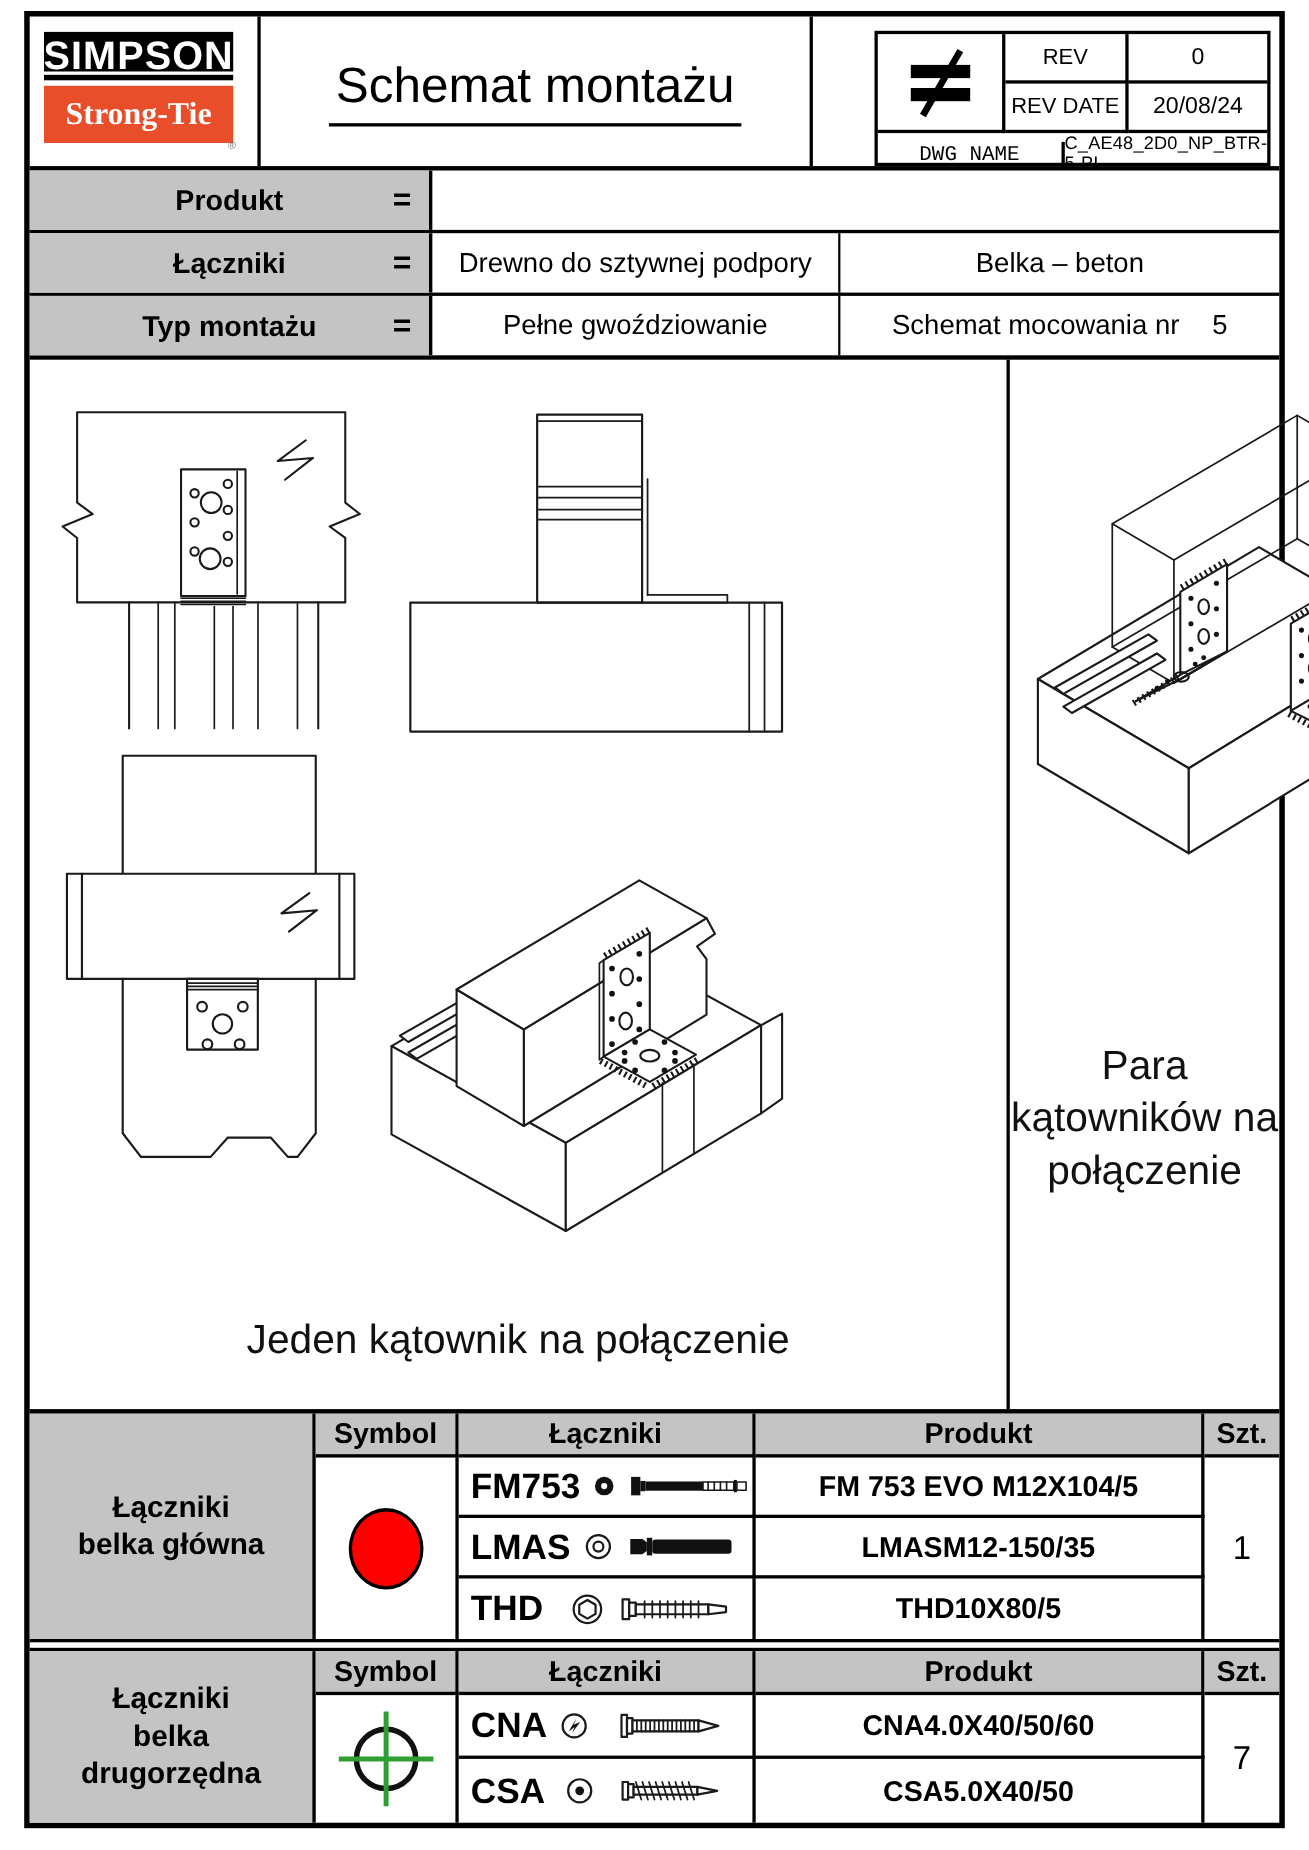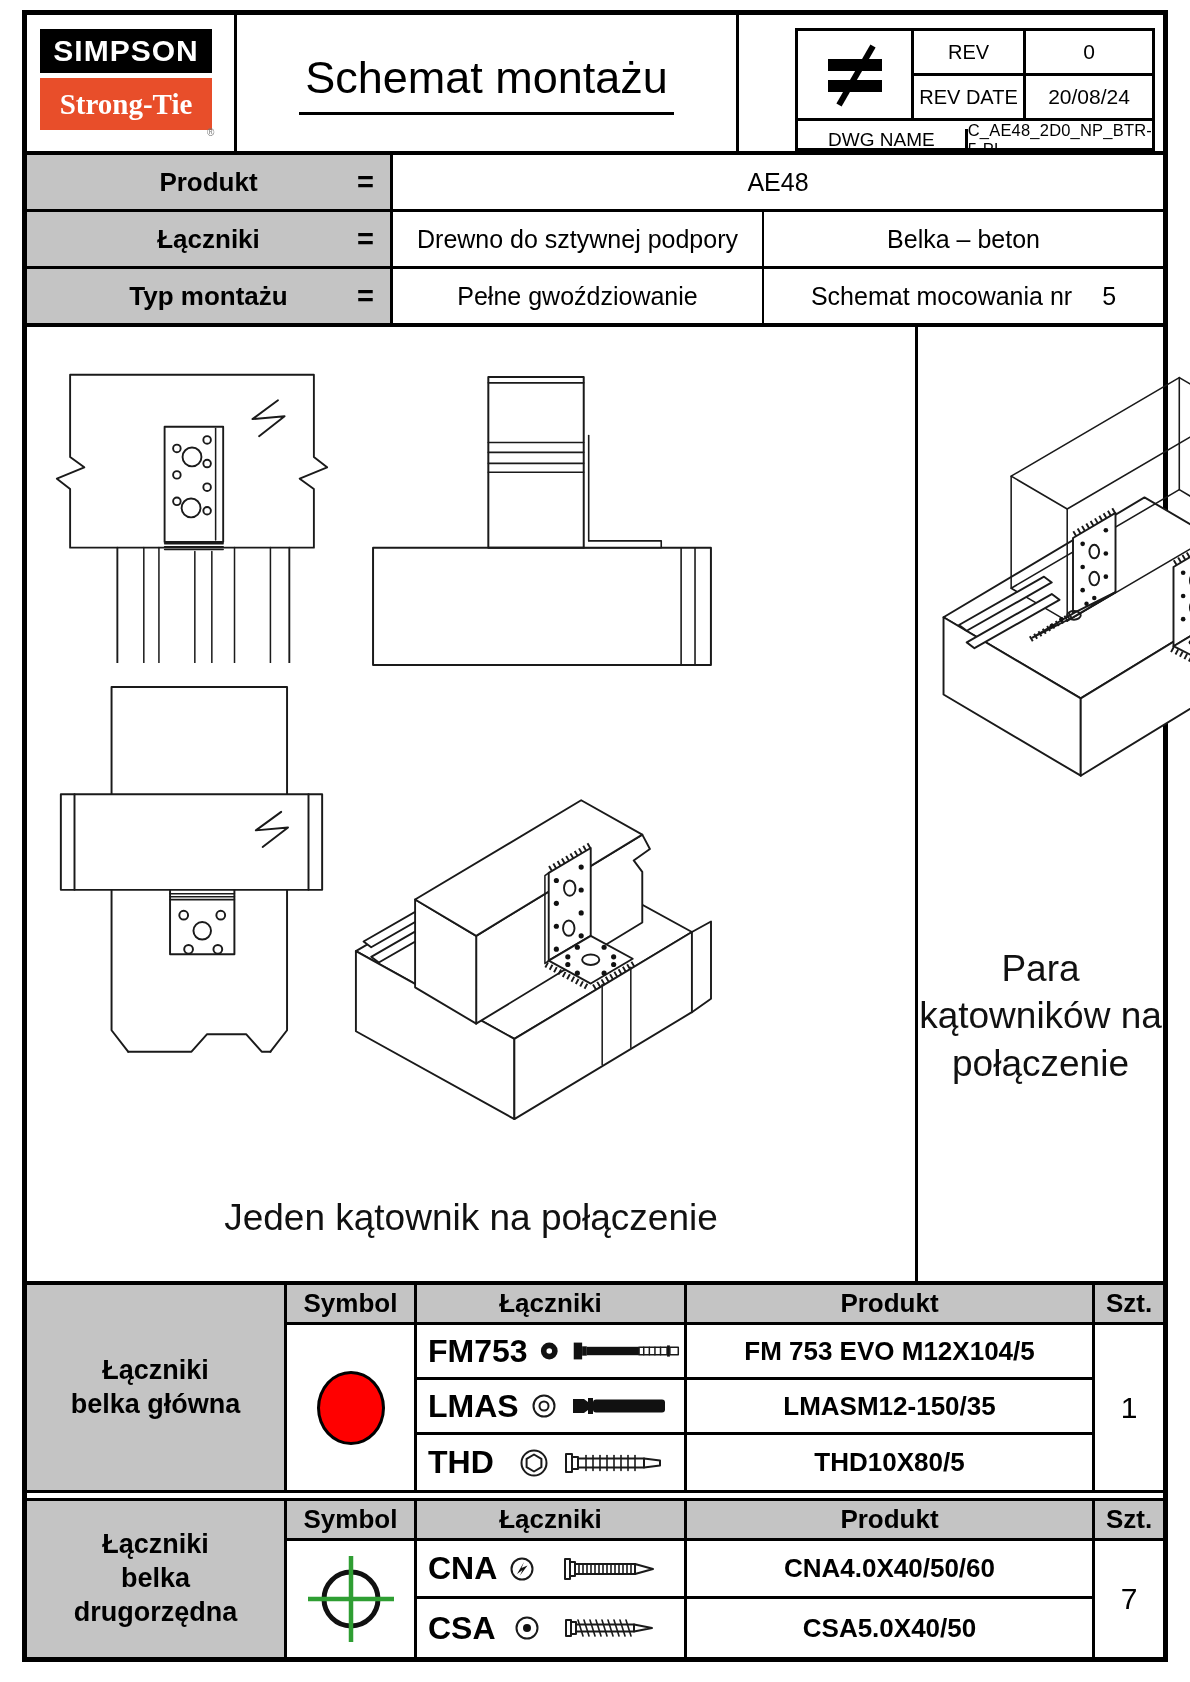--- a/index.html
+++ b/index.html
@@ -11,8 +11,8 @@
   
   .hdr { height:136px; border-bottom:4px solid #000; display:flex; flex:none; }
   .logo-cell { width:210px; border-right:3px solid #000; box-sizing:border-box; padding:14px 0 0 13px; position:relative; }
-  .logo-black { width:172px; height:44px; background:#000; color:#fff; font-weight:bold; font-size:30px;
-                letter-spacing:1px; display:flex; align-items:center; justify-content:center; }
+  .logo-black { width:172px; height:44px; background:#000; color:#fff; font-weight:bold; font-size:36px;
+                letter-spacing:1px; display:flex; align-items:center; justify-content:center;text-decoration:underline; }
   .logo-orange { width:172px; height:52px; background:#e84e2a; color:#fff; margin-top:5px;
                  font-family:"Liberation Serif", serif; font-weight:bold; font-size:29px;
                  display:flex; align-items:center; justify-content:center; }

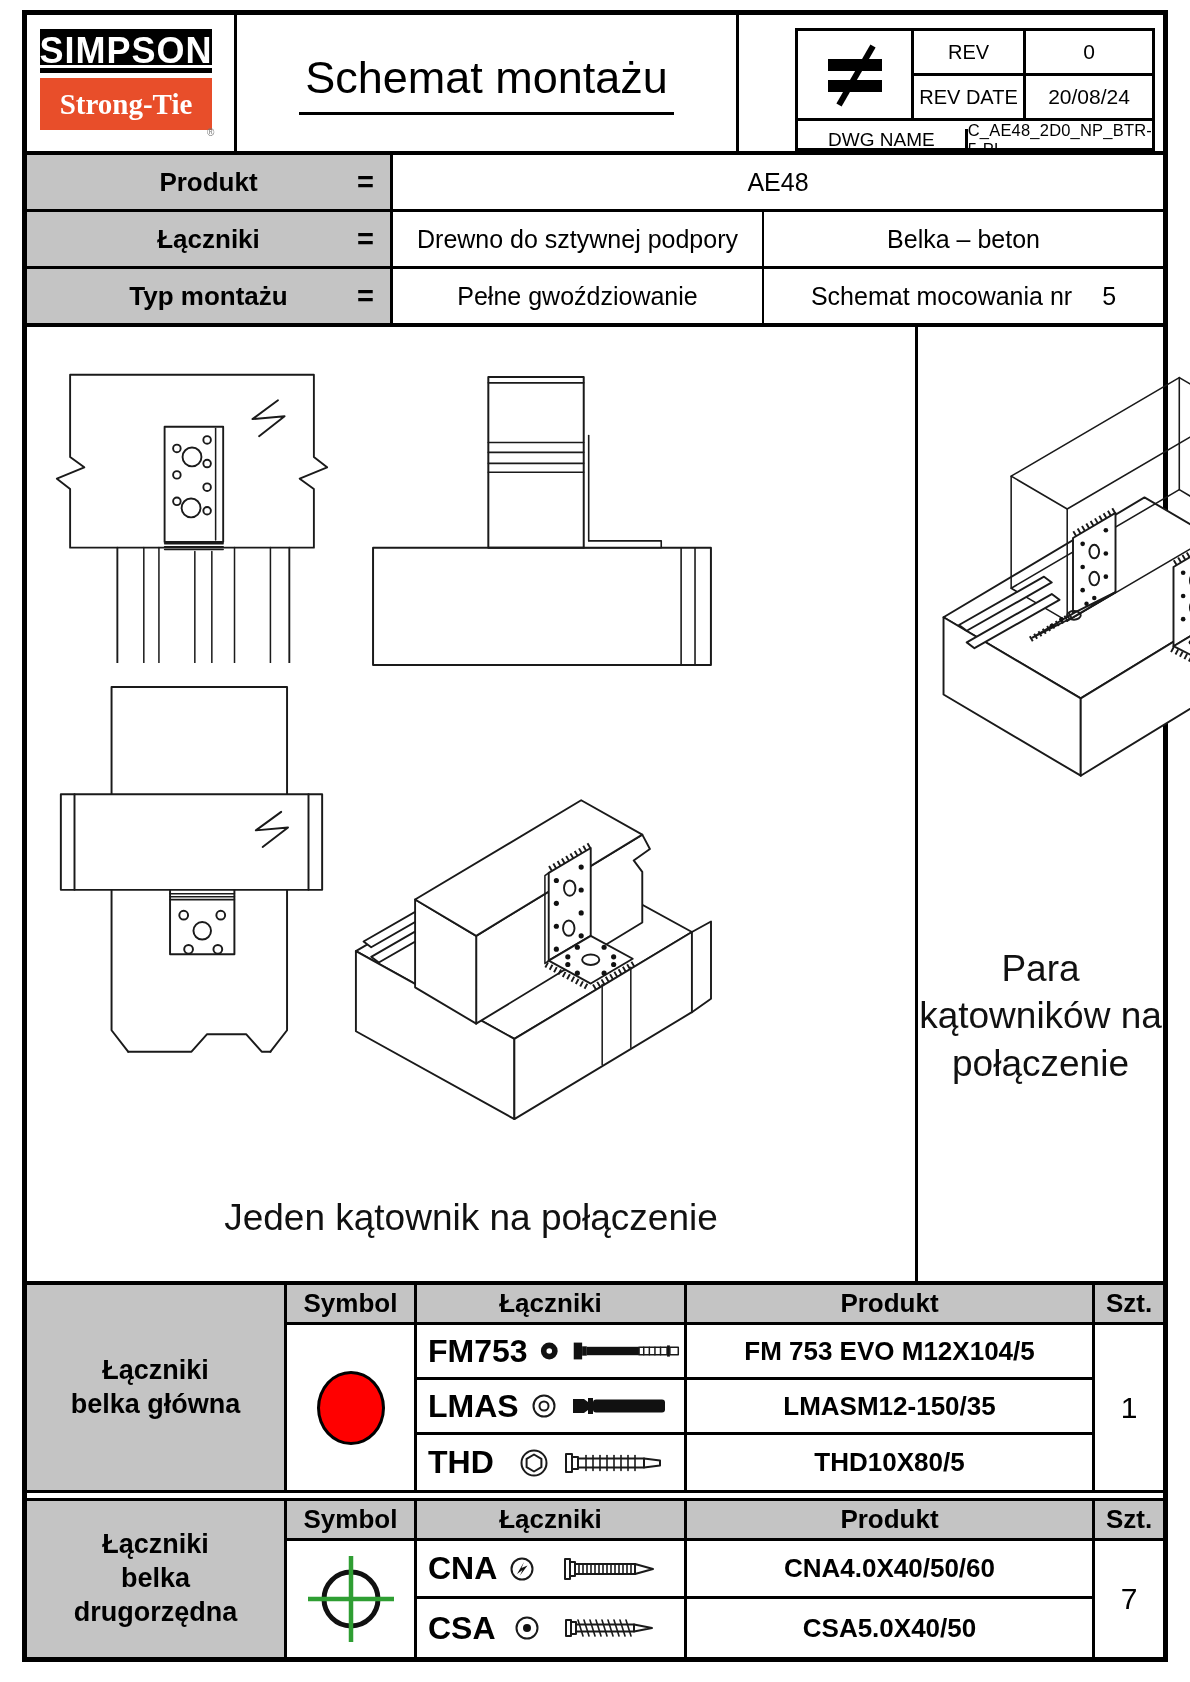--- a/index.html
+++ b/index.html
@@ -28,7 +28,7 @@
   .rv-l { font-size:20px; border-right:3px solid #000; border-bottom:3px solid #000; }
   .rv-v { font-size:21px; border-bottom:3px solid #000; }
   .dwg-row { grid-column:1 / 4; display:flex; align-items:stretch; }
-  .dwg-l { width:170px; border-right:3px solid #000; box-sizing:border-box; font-size:19px; display:flex; align-items:center; justify-content:center; }
+  .dwg-l { width:170px; border-right:3px solid #000; box-sizing:border-box; font-size:19px; display:flex; align-items:center; justify-content:center;font-family:Liberation Mono, monospace; }
   .dwg-v { flex:1; font-size:16.5px; display:flex; align-items:center; justify-content:center; letter-spacing:.2px; }
 
   

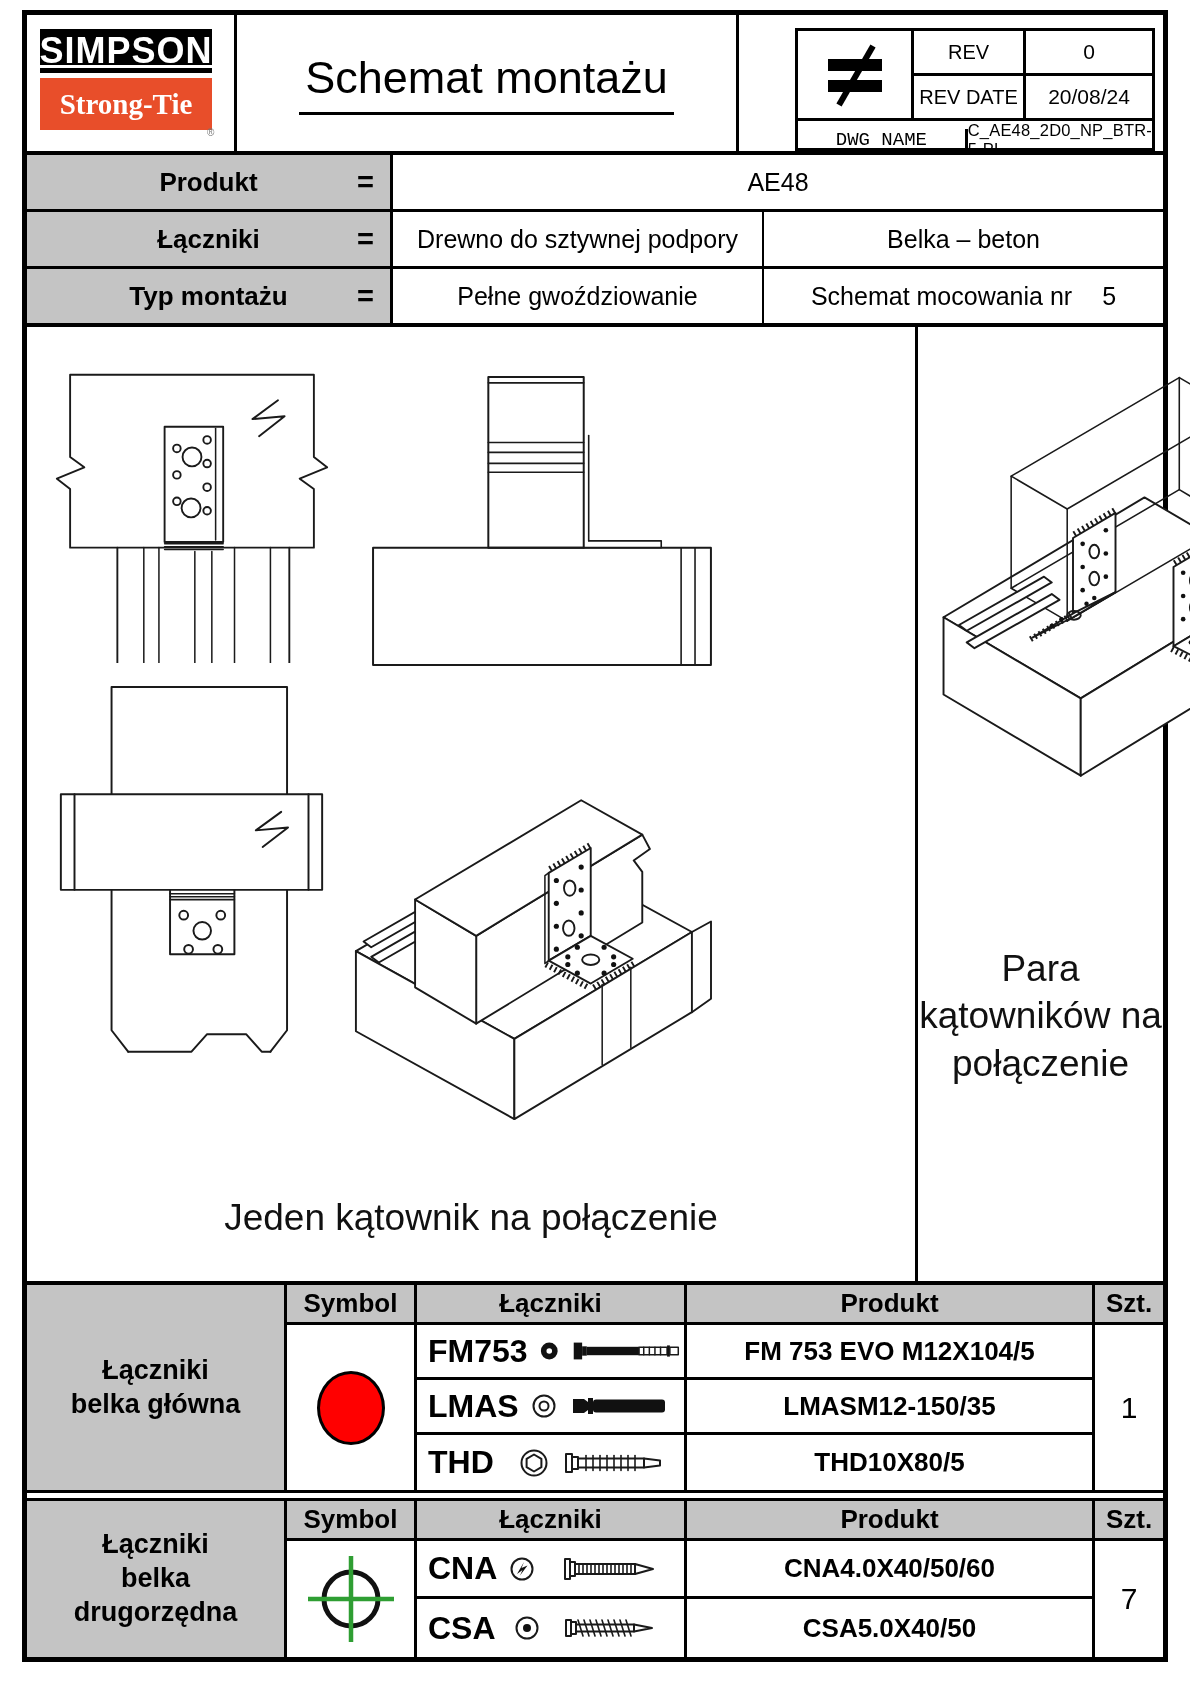--- a/index.html
+++ b/index.html
@@ -126,7 +126,6 @@
         <span>Produkt</span>
         <span class="eq">=</span>
       </div>
-      <div class="ival">AE48</div>
     </div>
     <div class="irow r23">
       <div class="ilabel">

